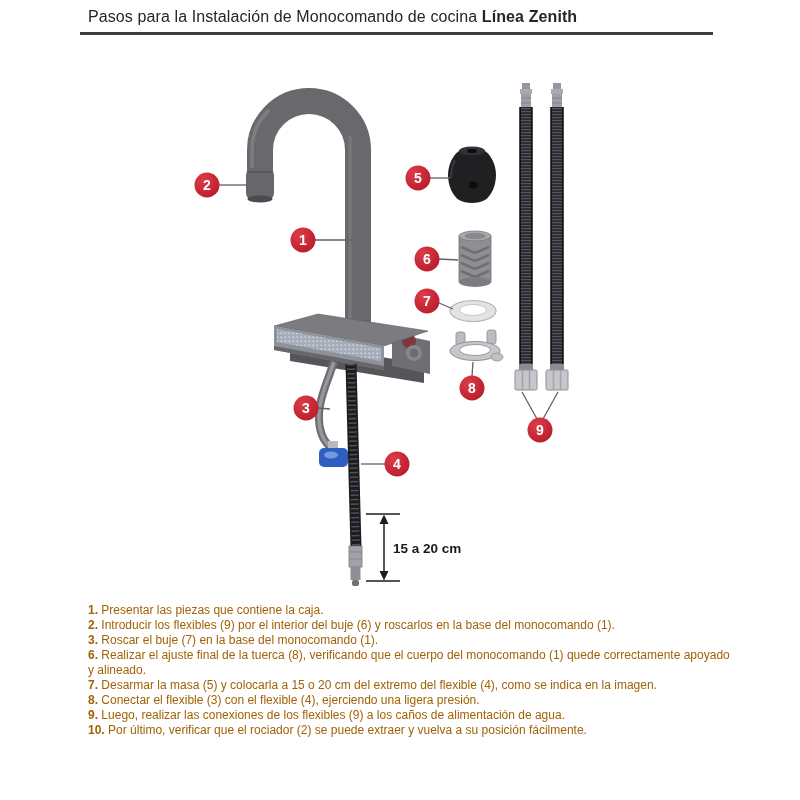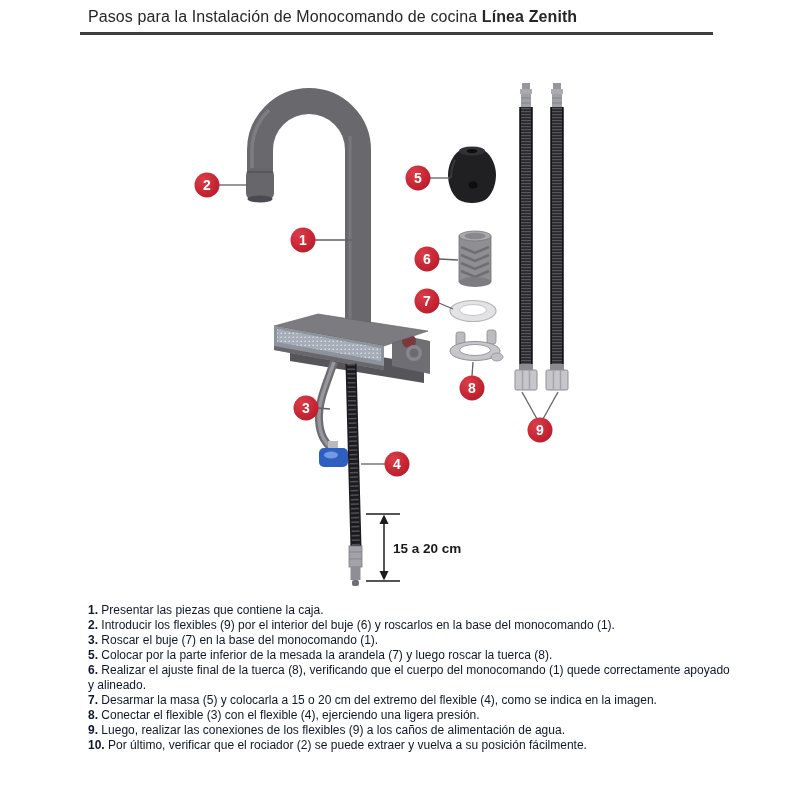--- a/index.html
+++ b/index.html
@@ -13,7 +13,7 @@
   .rule{position:absolute;top:32px;left:80px;width:633px;height:2.5px;background:#3d3d3f;}
   svg.diagram{position:absolute;top:0;left:0;}
   .steps{position:absolute;top:603px;left:88px;width:645px;}
-  .steps p{margin:0;font-size:12px;line-height:15px;color:#0f172a;}
+  .steps p{margin:0;font-size:12px;line-height:15px;color:#a16207;}
   .steps b{font-weight:700;}
 </style>
 </head>

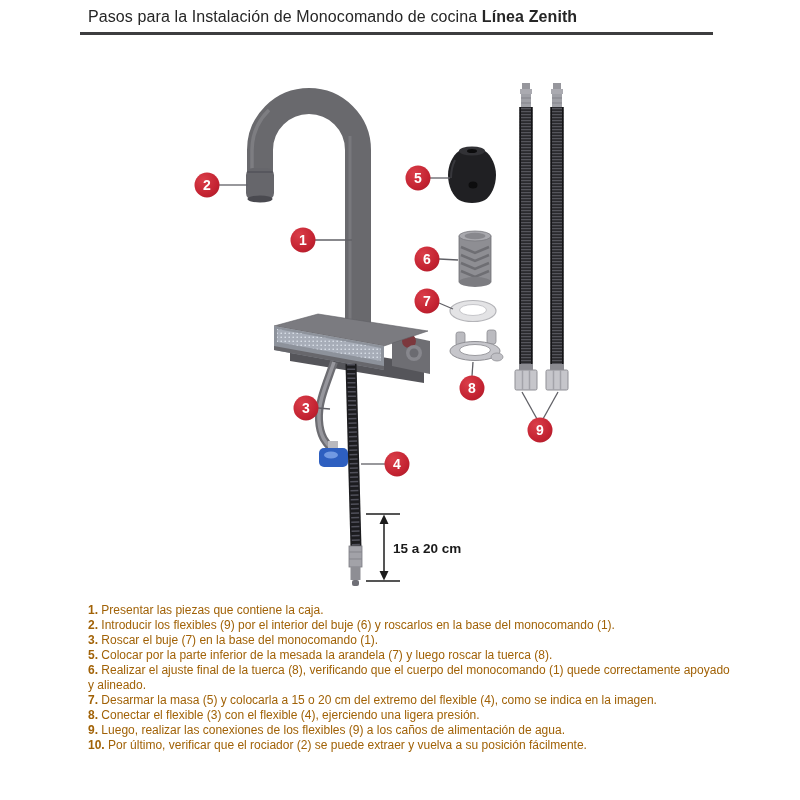--- a/index.html
+++ b/index.html
@@ -222,7 +222,6 @@
     <p><b>1.</b> <span>Presentar las piezas que contiene la caja.</span></p>
     <p><b>2.</b> <span>Introducir los flexibles (9) por el interior del buje (6) y roscarlos en la base del monocomando (1).</span></p>
     <p><b>3.</b> <span>Roscar el buje (7) en la base del monocomando (1).</span></p>
-    <p><b>5.</b> <span>Colocar por la parte inferior de la mesada la arandela (7) y luego roscar la tuerca (8).</span></p>
     <p><b>6.</b> <span>Realizar el ajuste final de la tuerca (8), verificando que el cuerpo del monocomando (1) quede correctamente apoyado y alineado.</span></p>
     <p><b>7.</b> <span>Desarmar la masa (5) y colocarla a 15 o 20 cm del extremo del flexible (4), como se indica en la imagen.</span></p>
     <p><b>8.</b> <span>Conectar el flexible (3) con el flexible (4), ejerciendo una ligera presión.</span></p>

